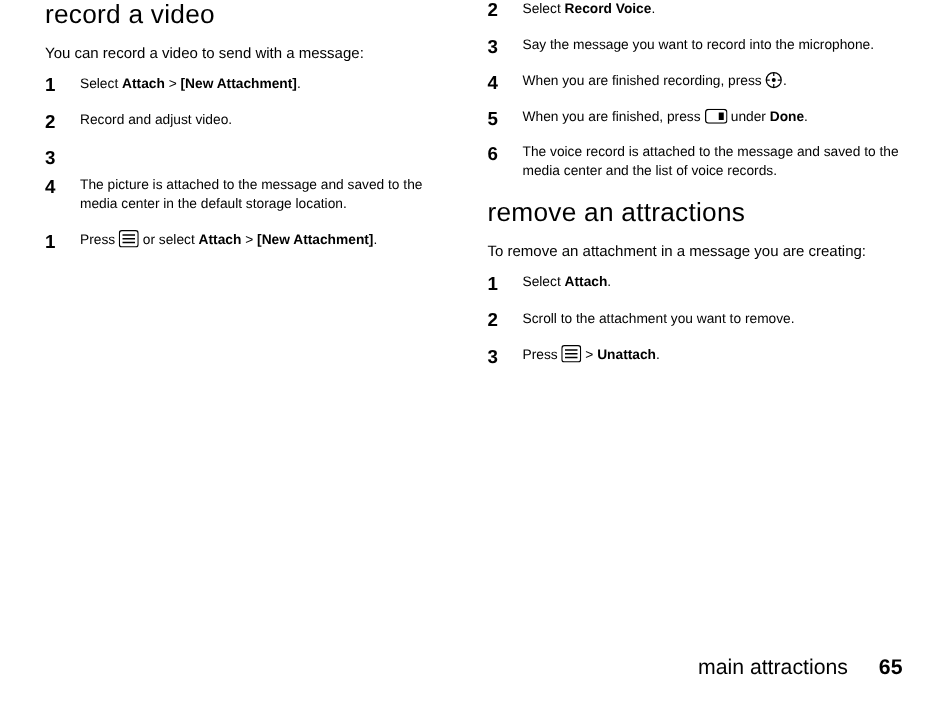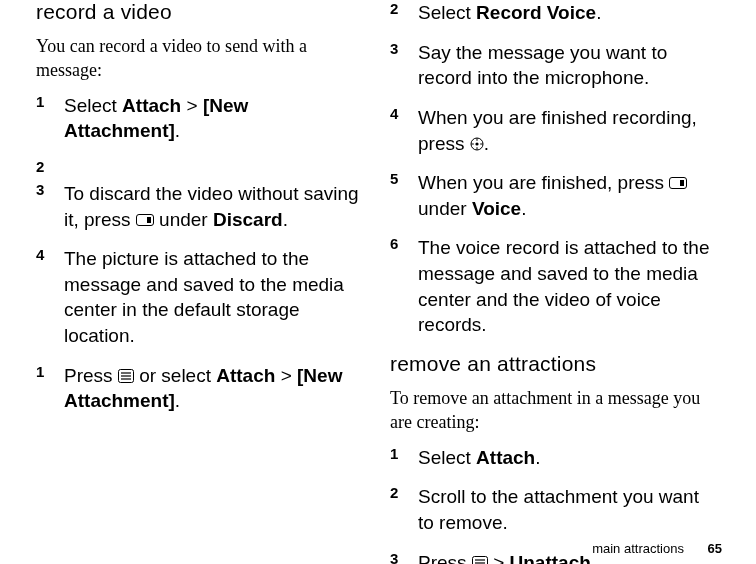--- a/index.html
+++ b/index.html
@@ -49,7 +49,7 @@
   }
   .step-body {
     flex: 1;
-    font-size: 19px;
+    font-size: 11px;
     font-weight: 300;
     line-height: 1.35;
   }

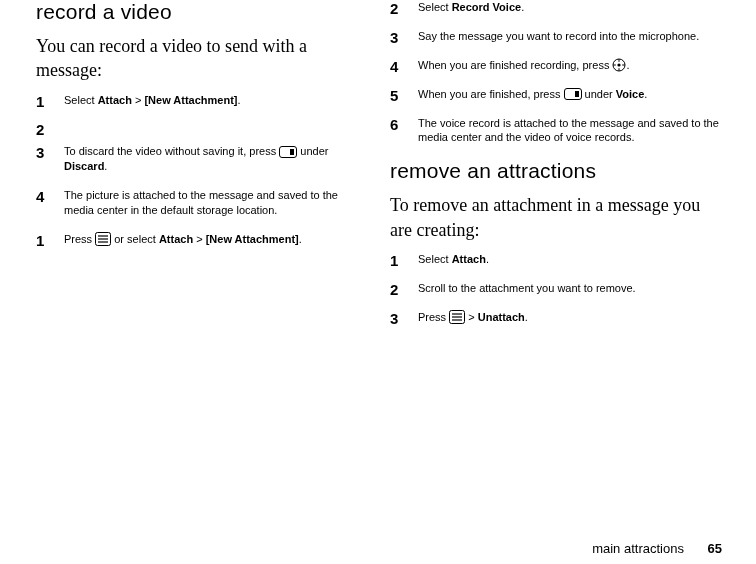--- a/index.html
+++ b/index.html
@@ -30,11 +30,10 @@
     letter-spacing: 0.2px;
   }
   p.body {
-    font-size: 18px;
+    font-size: 12px;
     font-weight: 300;
     line-height: 1.35;
     margin: 0 0 10px 0;
-    font-family: Liberation Serif, serif;
   }
   .step {
     display: flex;

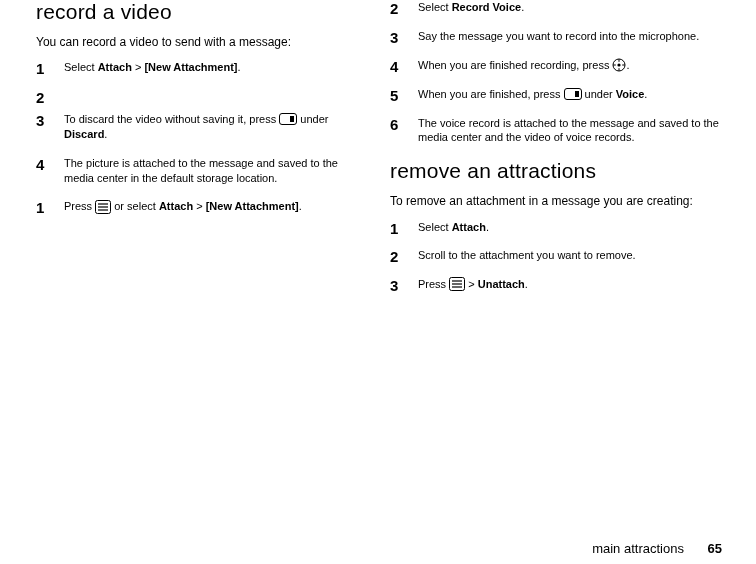--- a/index.html
+++ b/index.html
@@ -92,6 +92,7 @@
         <div class="step">
           <div class="step-num">2</div>
           <div class="step-body">
+            <p>Record and adjust video.</p>
           </div>
         </div>
         <div class="step">

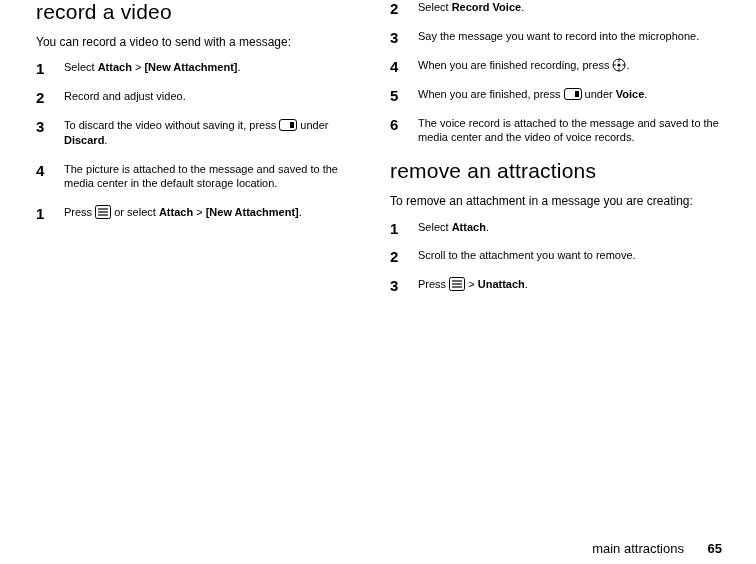--- a/index.html
+++ b/index.html
@@ -159,7 +159,7 @@
             <p>When you are finished, press <span class="icon"><svg width="18" height="12" viewBox="0 0 18 12">
                   <rect x="0.5" y="0.5" width="17" height="11" rx="2.5" fill="none" stroke="#000" stroke-width="1"></rect>
                   <rect x="11" y="3" width="4" height="6" fill="#000"></rect>
-                </svg></span> under <span class="b">Voice</span>.</p>
+                </svg></span> under <span class="b">Done</span>.</p>
           </div>
         </div>
         <div class="step">

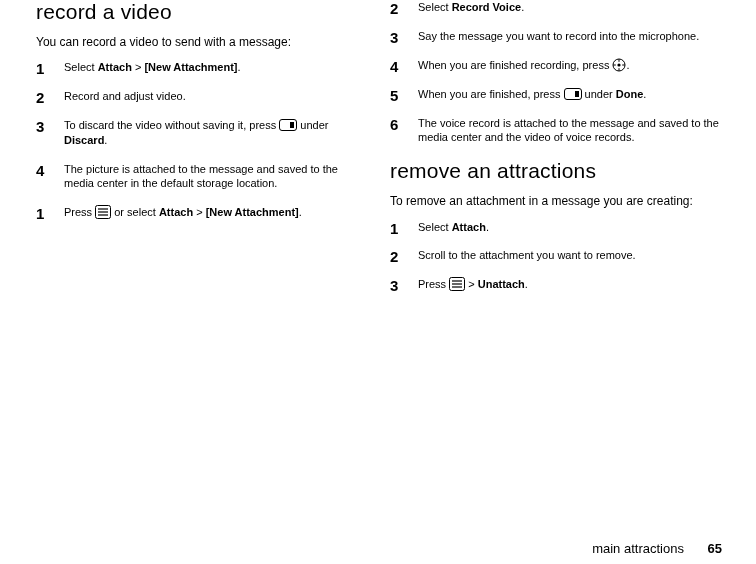--- a/index.html
+++ b/index.html
@@ -98,10 +98,6 @@
         <div class="step">
           <div class="step-num">3</div>
           <div class="step-body">
-            <p>To discard the video without saving it, press <span class="icon"><svg width="18" height="12" viewBox="0 0 18 12">
-                  <rect x="0.5" y="0.5" width="17" height="11" rx="2.5" fill="none" stroke="#000" stroke-width="1"></rect>
-                  <rect x="11" y="3" width="4" height="6" fill="#000"></rect>
-                </svg></span> under <span class="b">Discard</span>.</p>
           </div>
         </div>
         <div class="step">

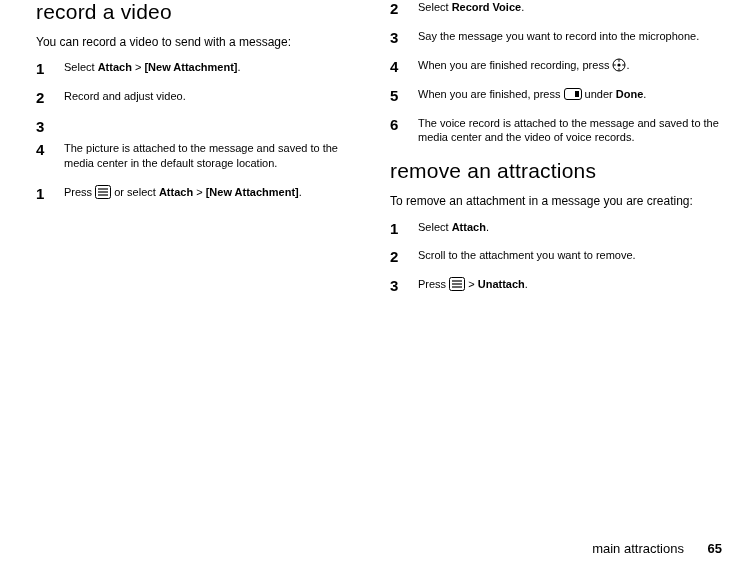--- a/index.html
+++ b/index.html
@@ -161,7 +161,7 @@
         <div class="step">
           <div class="step-num">6</div>
           <div class="step-body">
-            <p>The voice record is attached to the message and saved to the media center and the video of voice records.</p>
+            <p>The voice record is attached to the message and saved to the media center and the list of voice records.</p>
           </div>
         </div>
       </div>

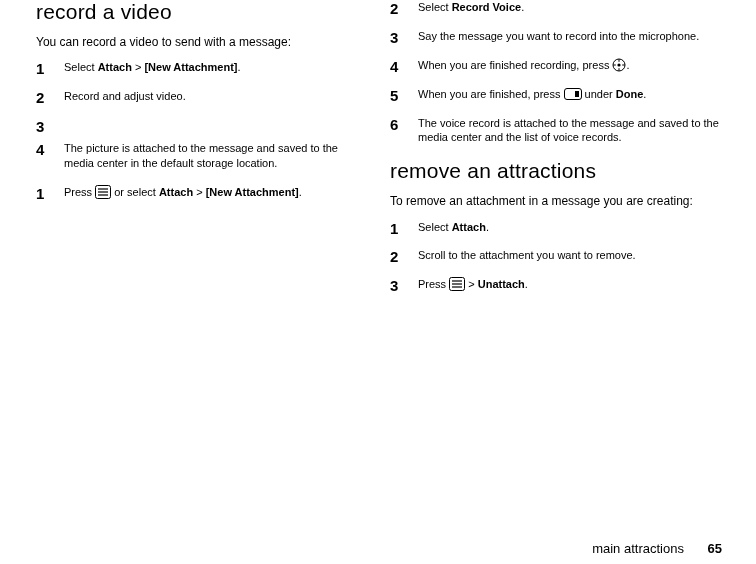--- a/index.html
+++ b/index.html
@@ -65,9 +65,9 @@
   }
   .footer {
     position: absolute;
-    bottom: 8px;
+    bottom: 20px;
     right: 34px;
-    font-size: 13px;
+    font-size: 17px;
   }
   .footer .pg {
     font-weight: 700;

